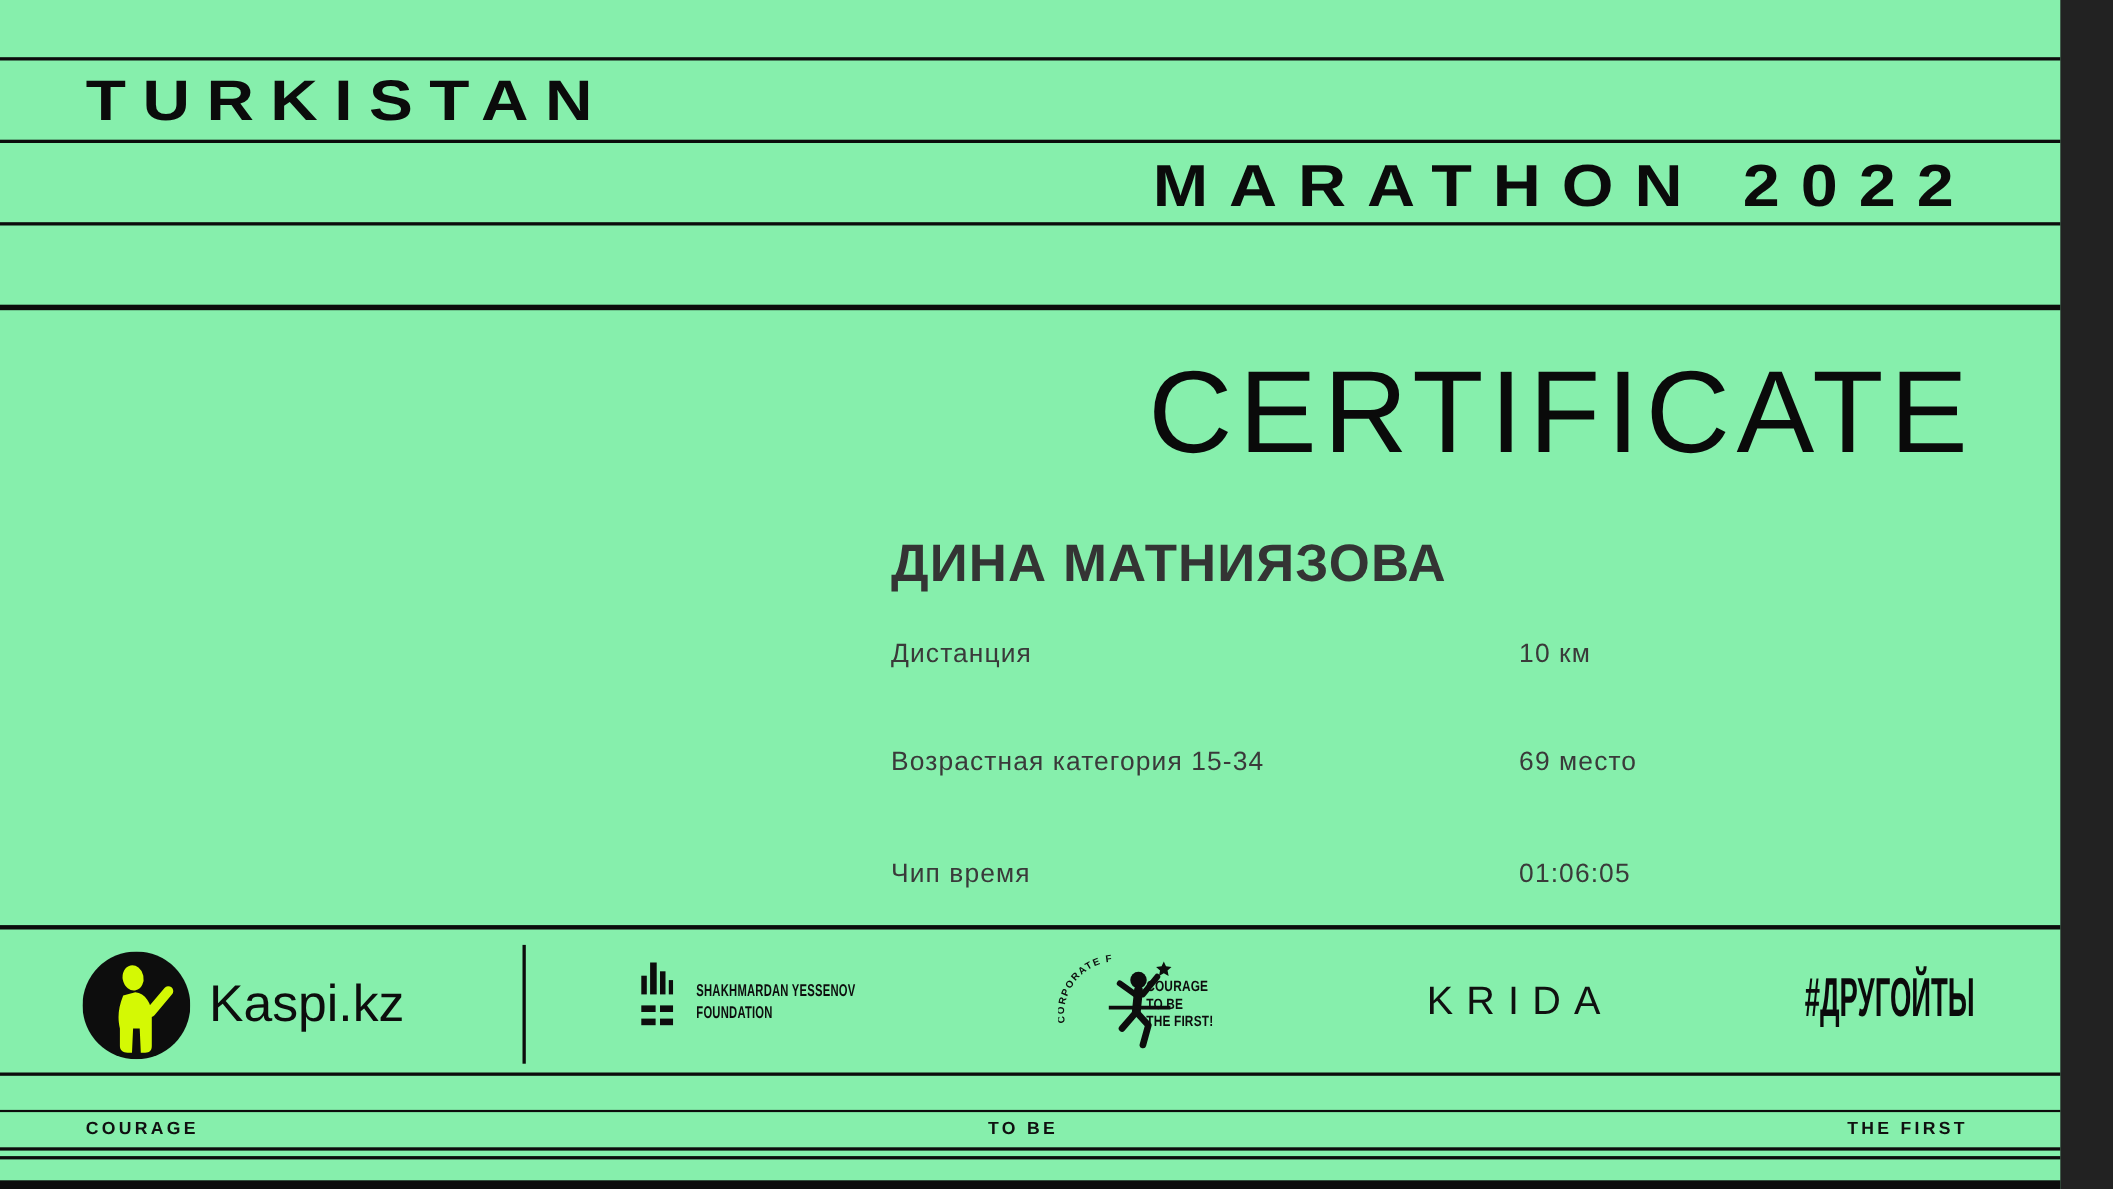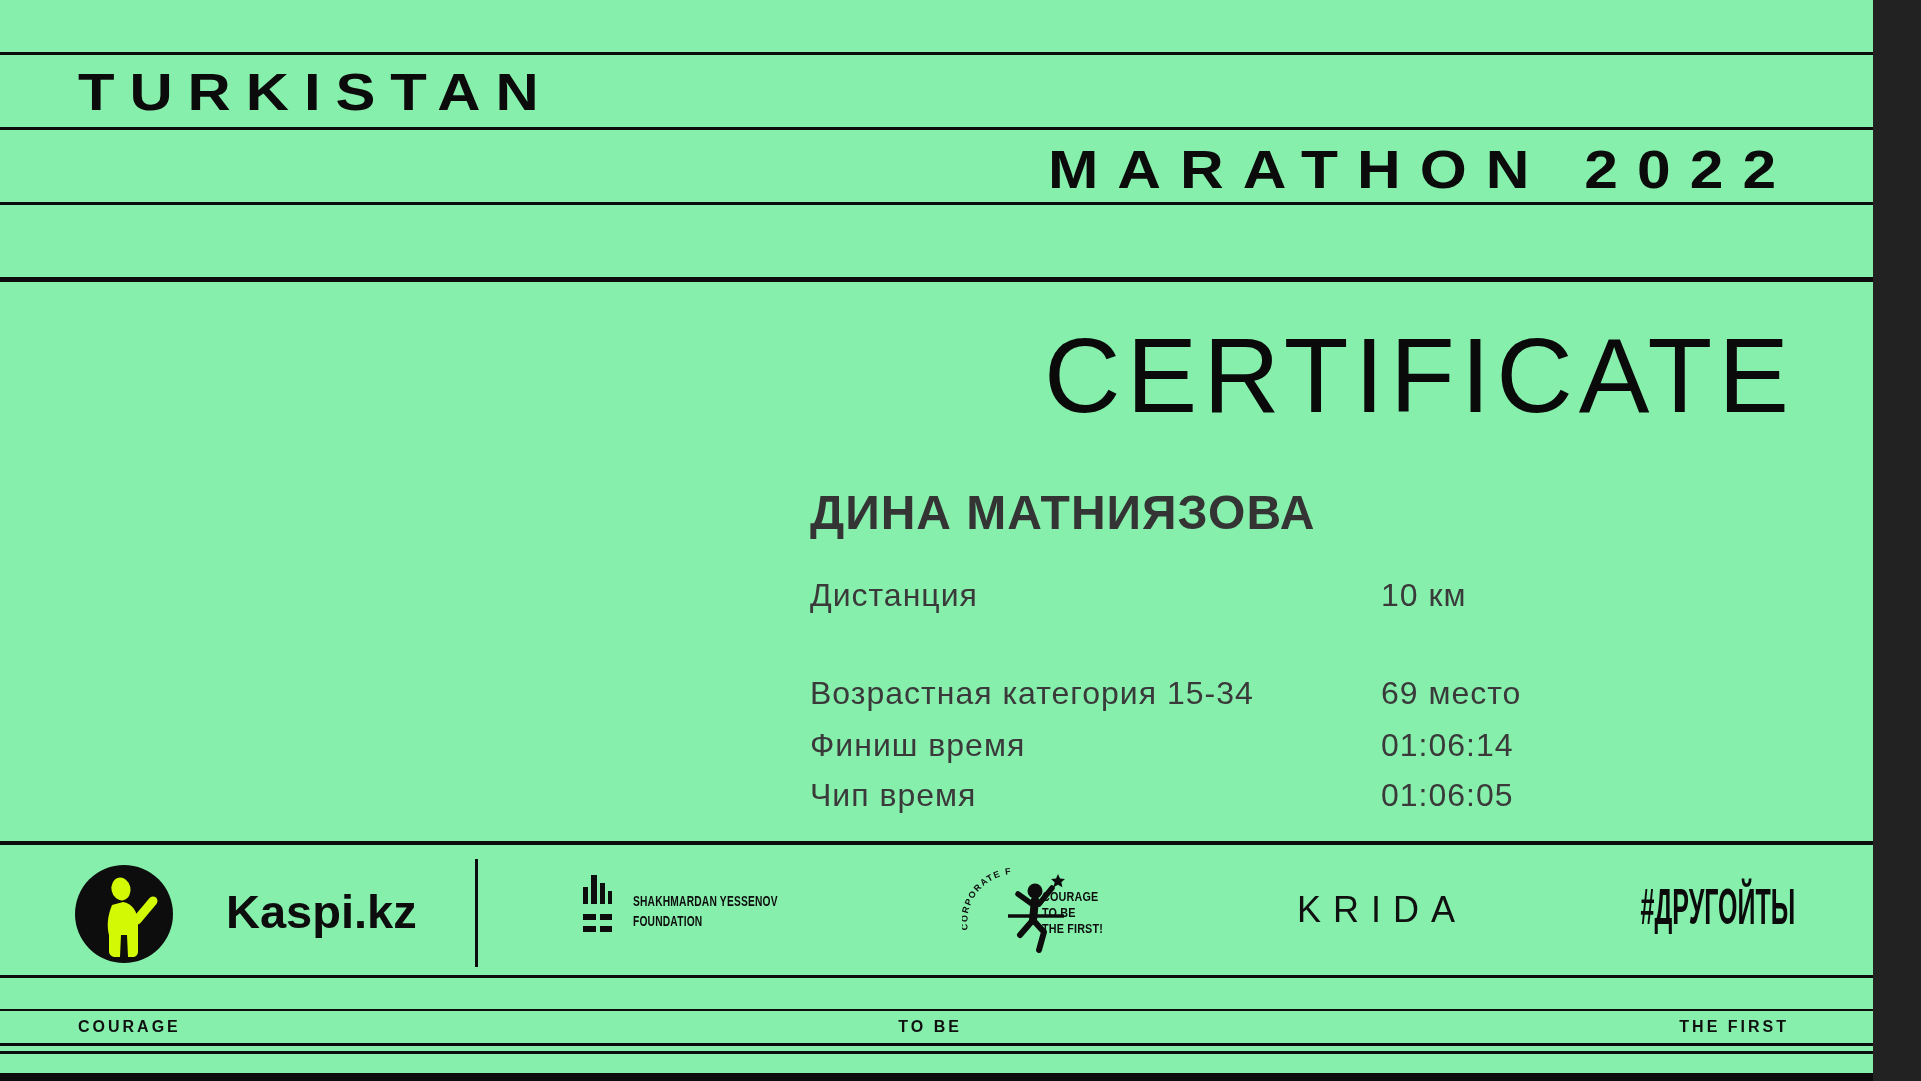--- a/index.html
+++ b/index.html
@@ -36,7 +36,7 @@
     line-height:50px;white-space:nowrap;color:#343434;
   }
 
-  .row{position:absolute;left:810px;width:960px;height:50px;line-height:50px;font-size:32px;letter-spacing:1px;color:#3A3A3A;white-space:nowrap;}
+  .row{position:absolute;left:810px;width:960px;height:50px;line-height:50px;font-size:24px;letter-spacing:1px;color:#3A3A3A;white-space:nowrap;}
   .row .val{position:absolute;left:571px;top:0;line-height:50px;}
 
   

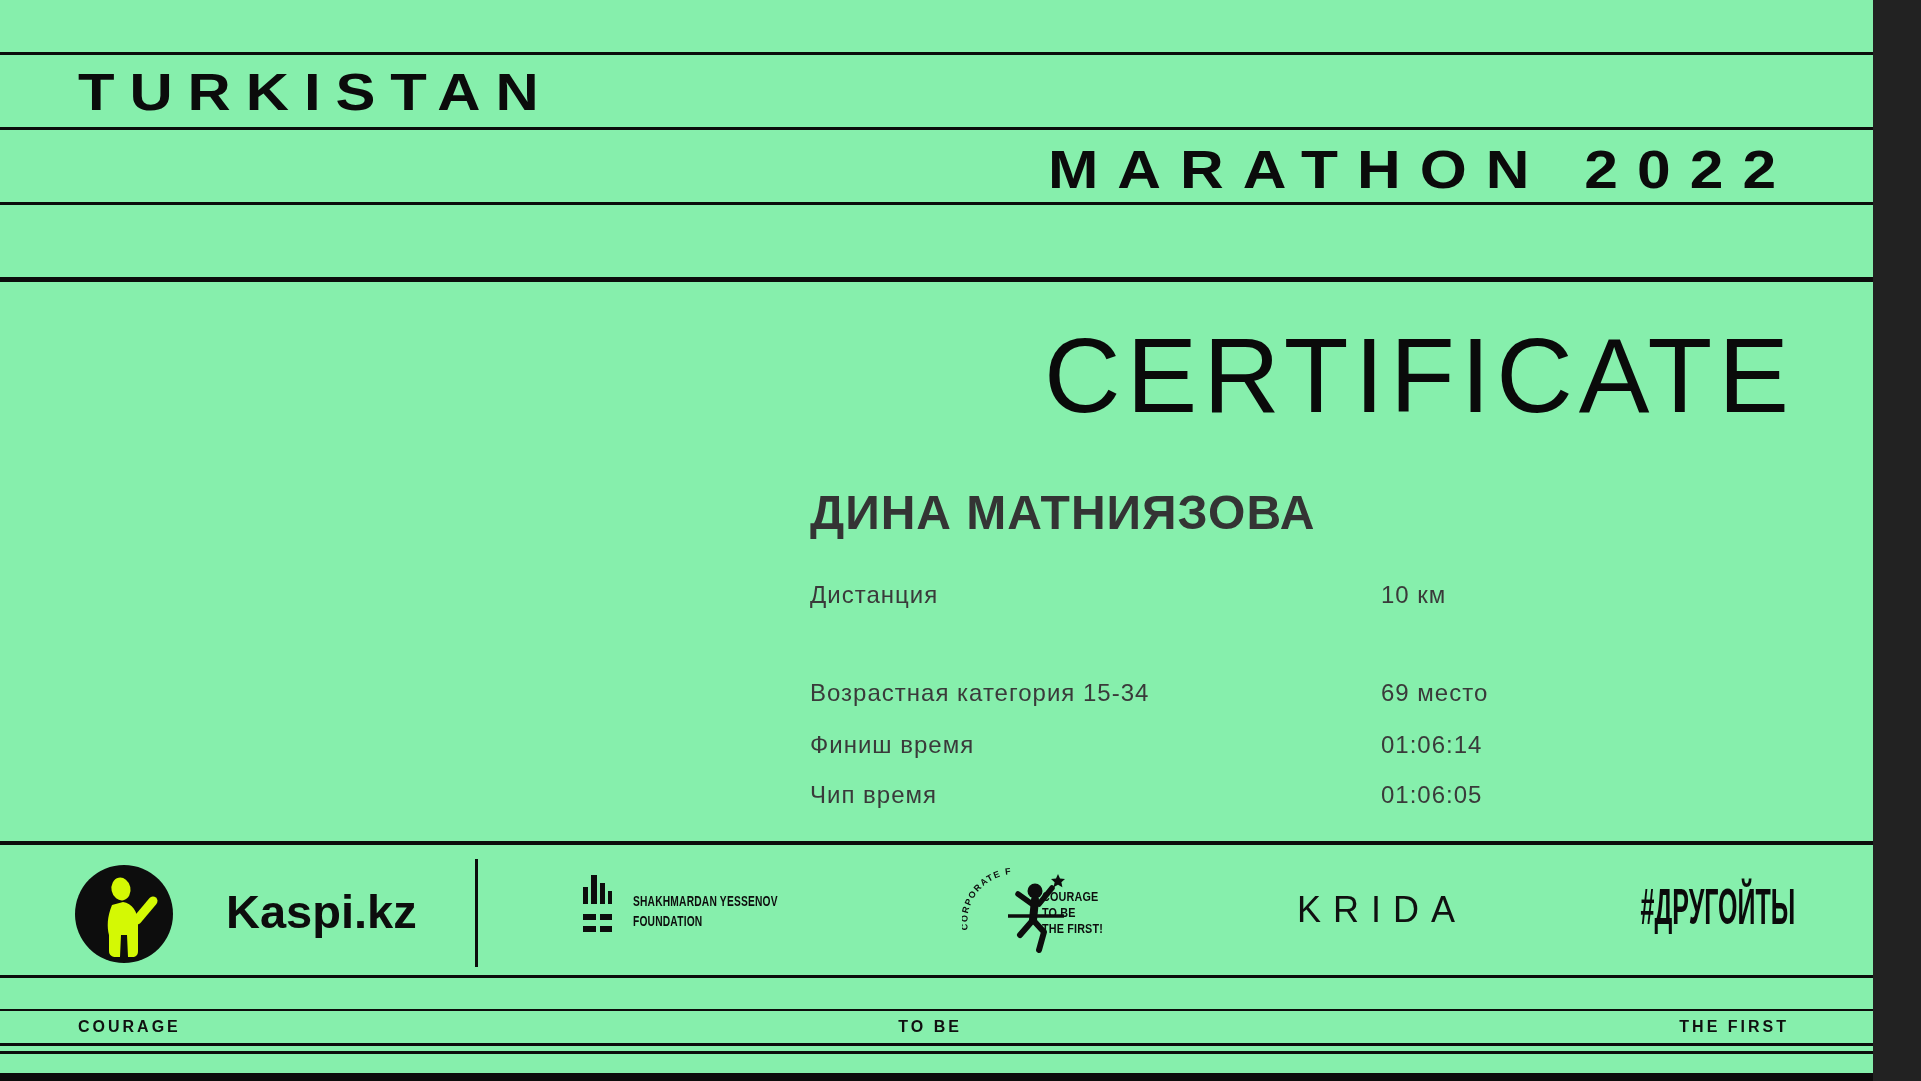--- a/index.html
+++ b/index.html
@@ -79,10 +79,6 @@
     <span>Возрастная категория 15-34</span>
     <span class="val">69 место</span>
   </div>
-  <div class="row" style="top:720px;">
-    <span>Финиш время</span>
-    <span class="val">01:06:14</span>
-  </div>
   <div class="row" style="top:770px;">
     <span>Чип время</span>
     <span class="val">01:06:05</span>

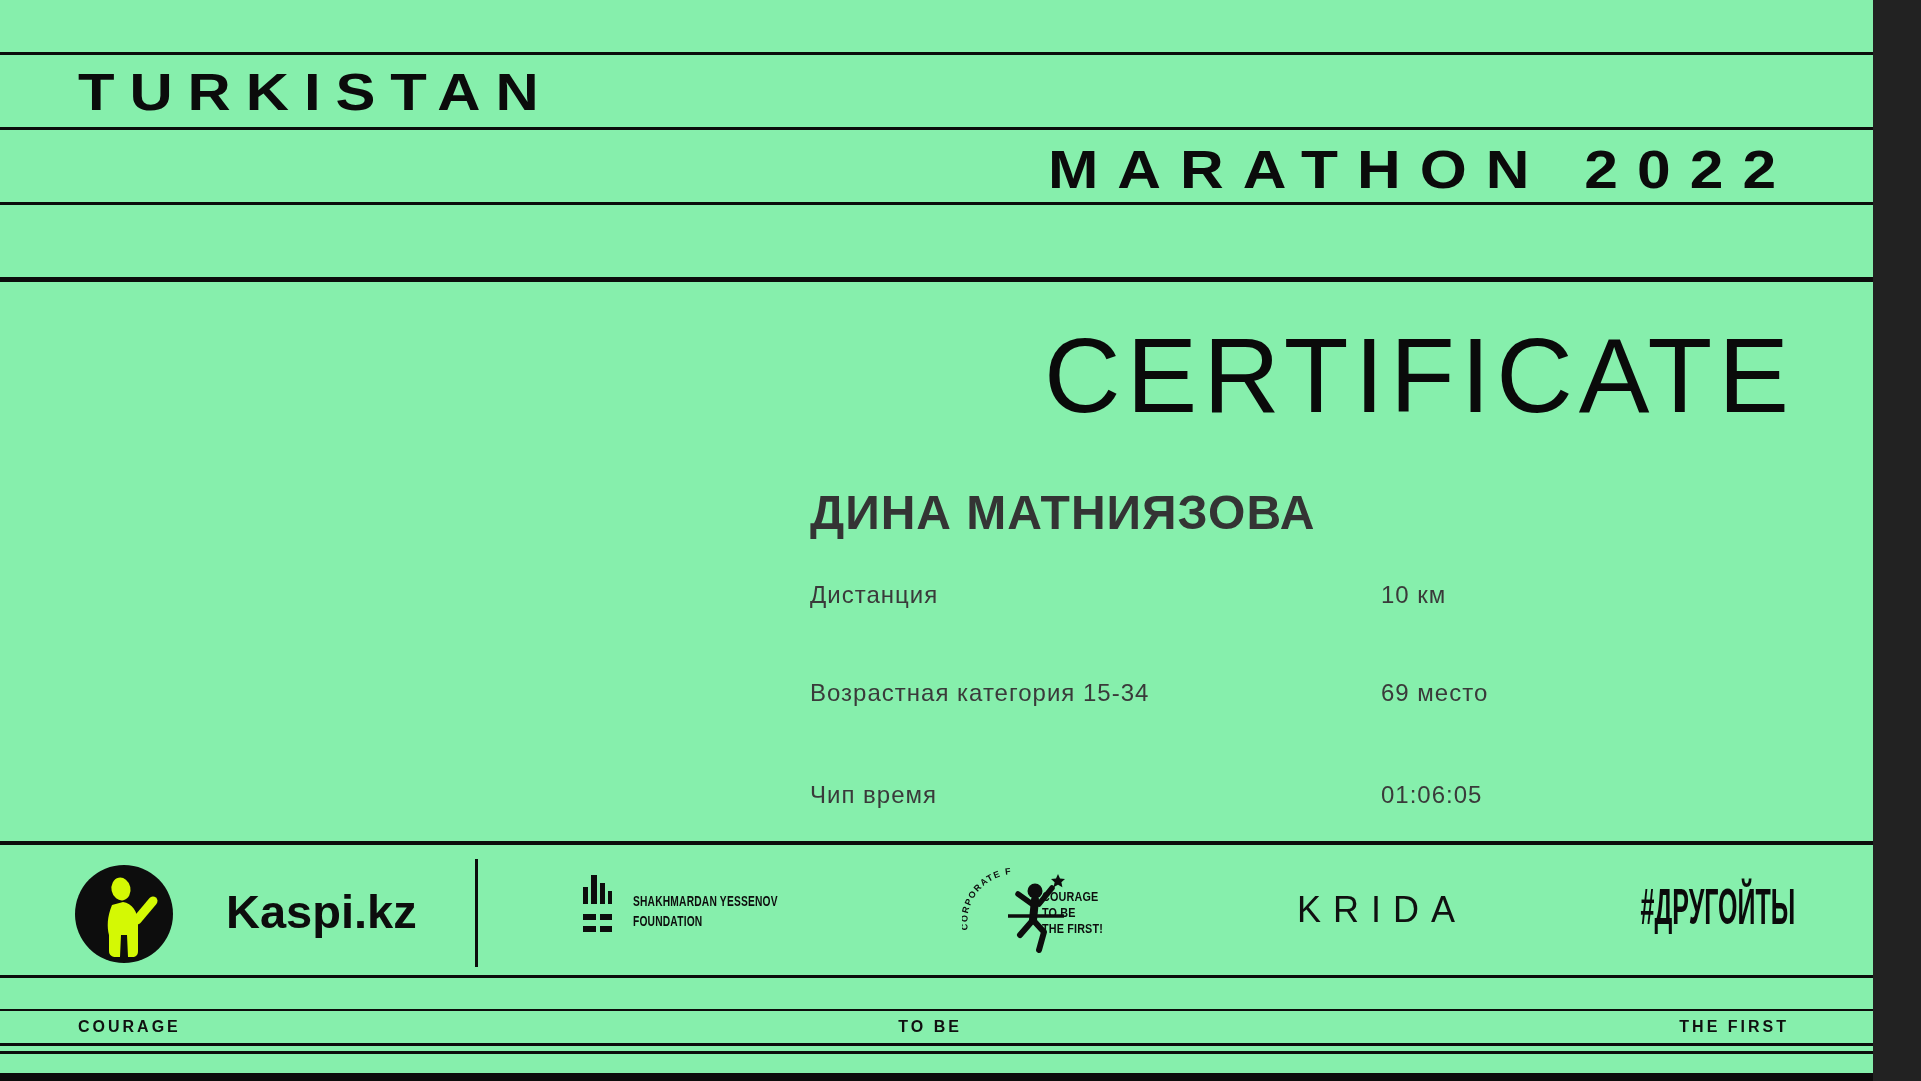--- a/index.html
+++ b/index.html
@@ -41,7 +41,7 @@
 
   
   .v-divider{left:475px;top:859px;width:3px;height:108px;background:#0C0C0C;}
-  .kaspi-text{left:190px;top:884px;font-size:47px;font-weight:700;line-height:56px;color:#0D0D0D;white-space:nowrap;margin-left:36px;}
+  .kaspi-text{left:190px;top:884px;font-size:47px;font-weight:400;line-height:56px;color:#0D0D0D;white-space:nowrap;}
   .yessenov-text{left:633px;top:891px;font-size:15.5px;font-weight:700;line-height:19.5px;letter-spacing:0.3px;transform:scaleX(0.66);transform-origin:left center;white-space:nowrap;color:#0D0D0D;}
   .cf-text{left:1042px;top:889px;font-size:13.5px;font-weight:700;line-height:16px;letter-spacing:0.2px;transform:scaleX(0.8);transform-origin:left center;white-space:nowrap;color:#0D0D0D;}
   .krida{left:1297px;top:891px;font-size:36px;font-weight:400;letter-spacing:12px;line-height:38px;white-space:nowrap;color:#101010;}

